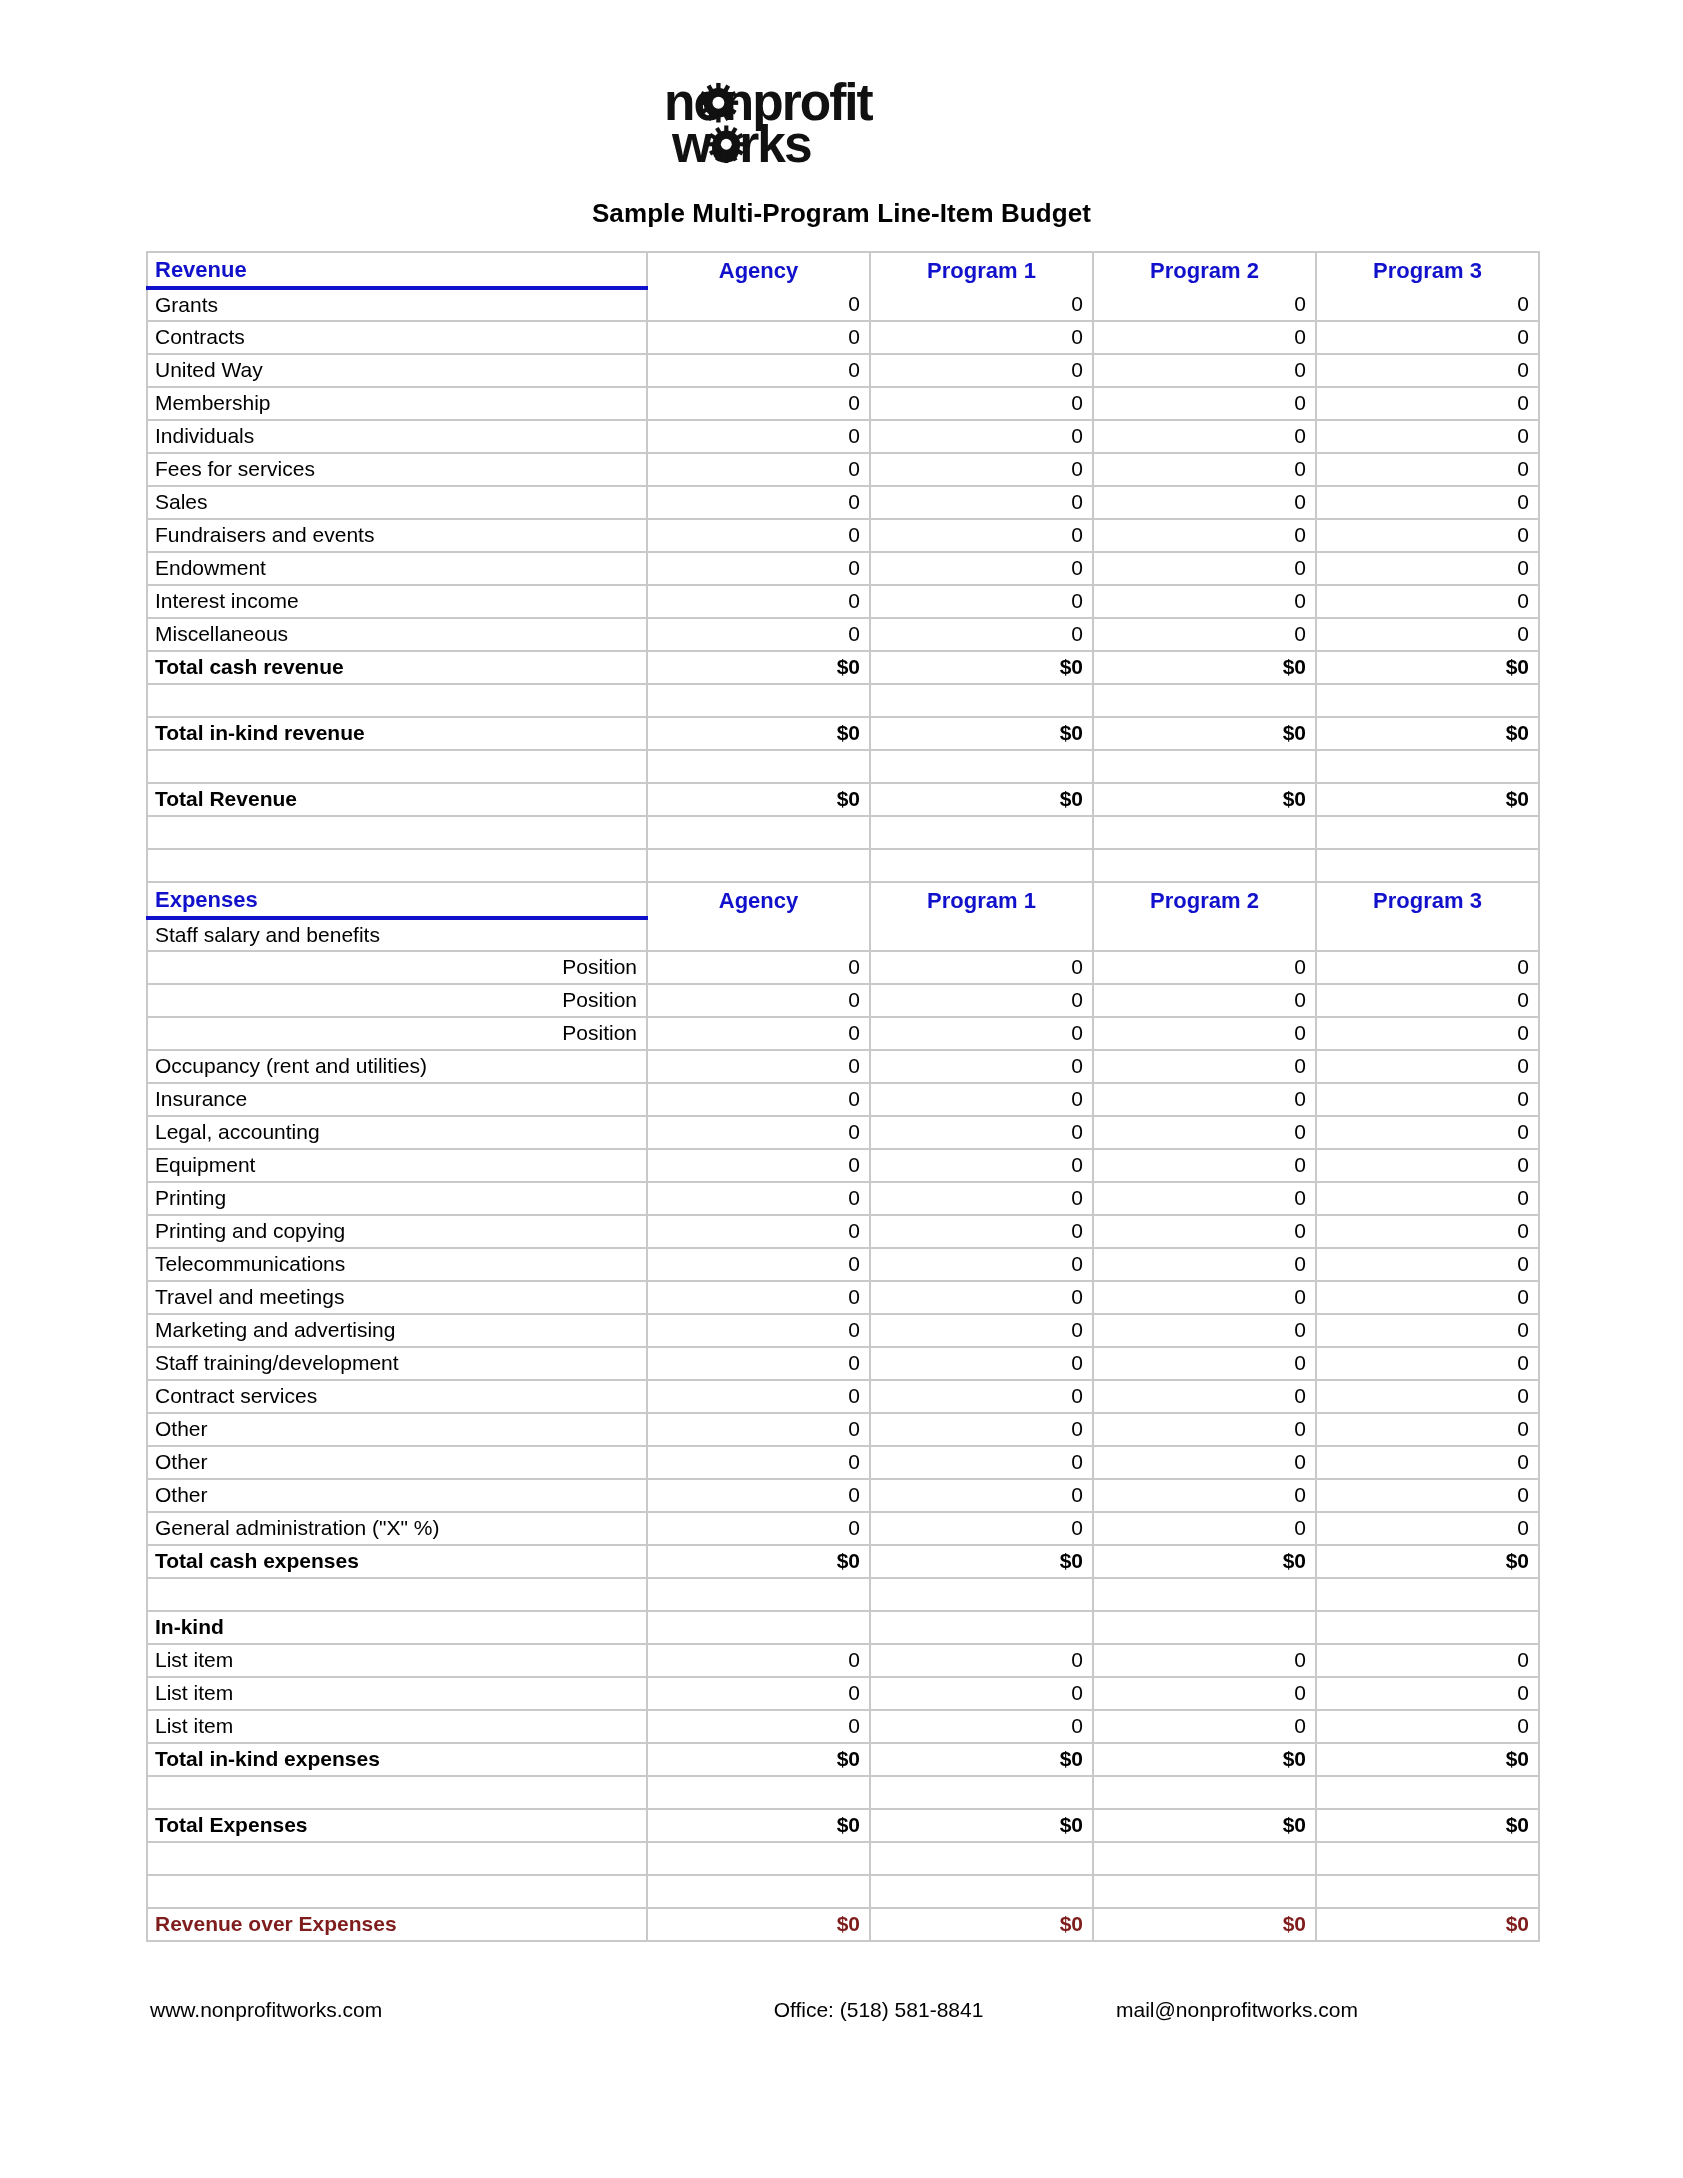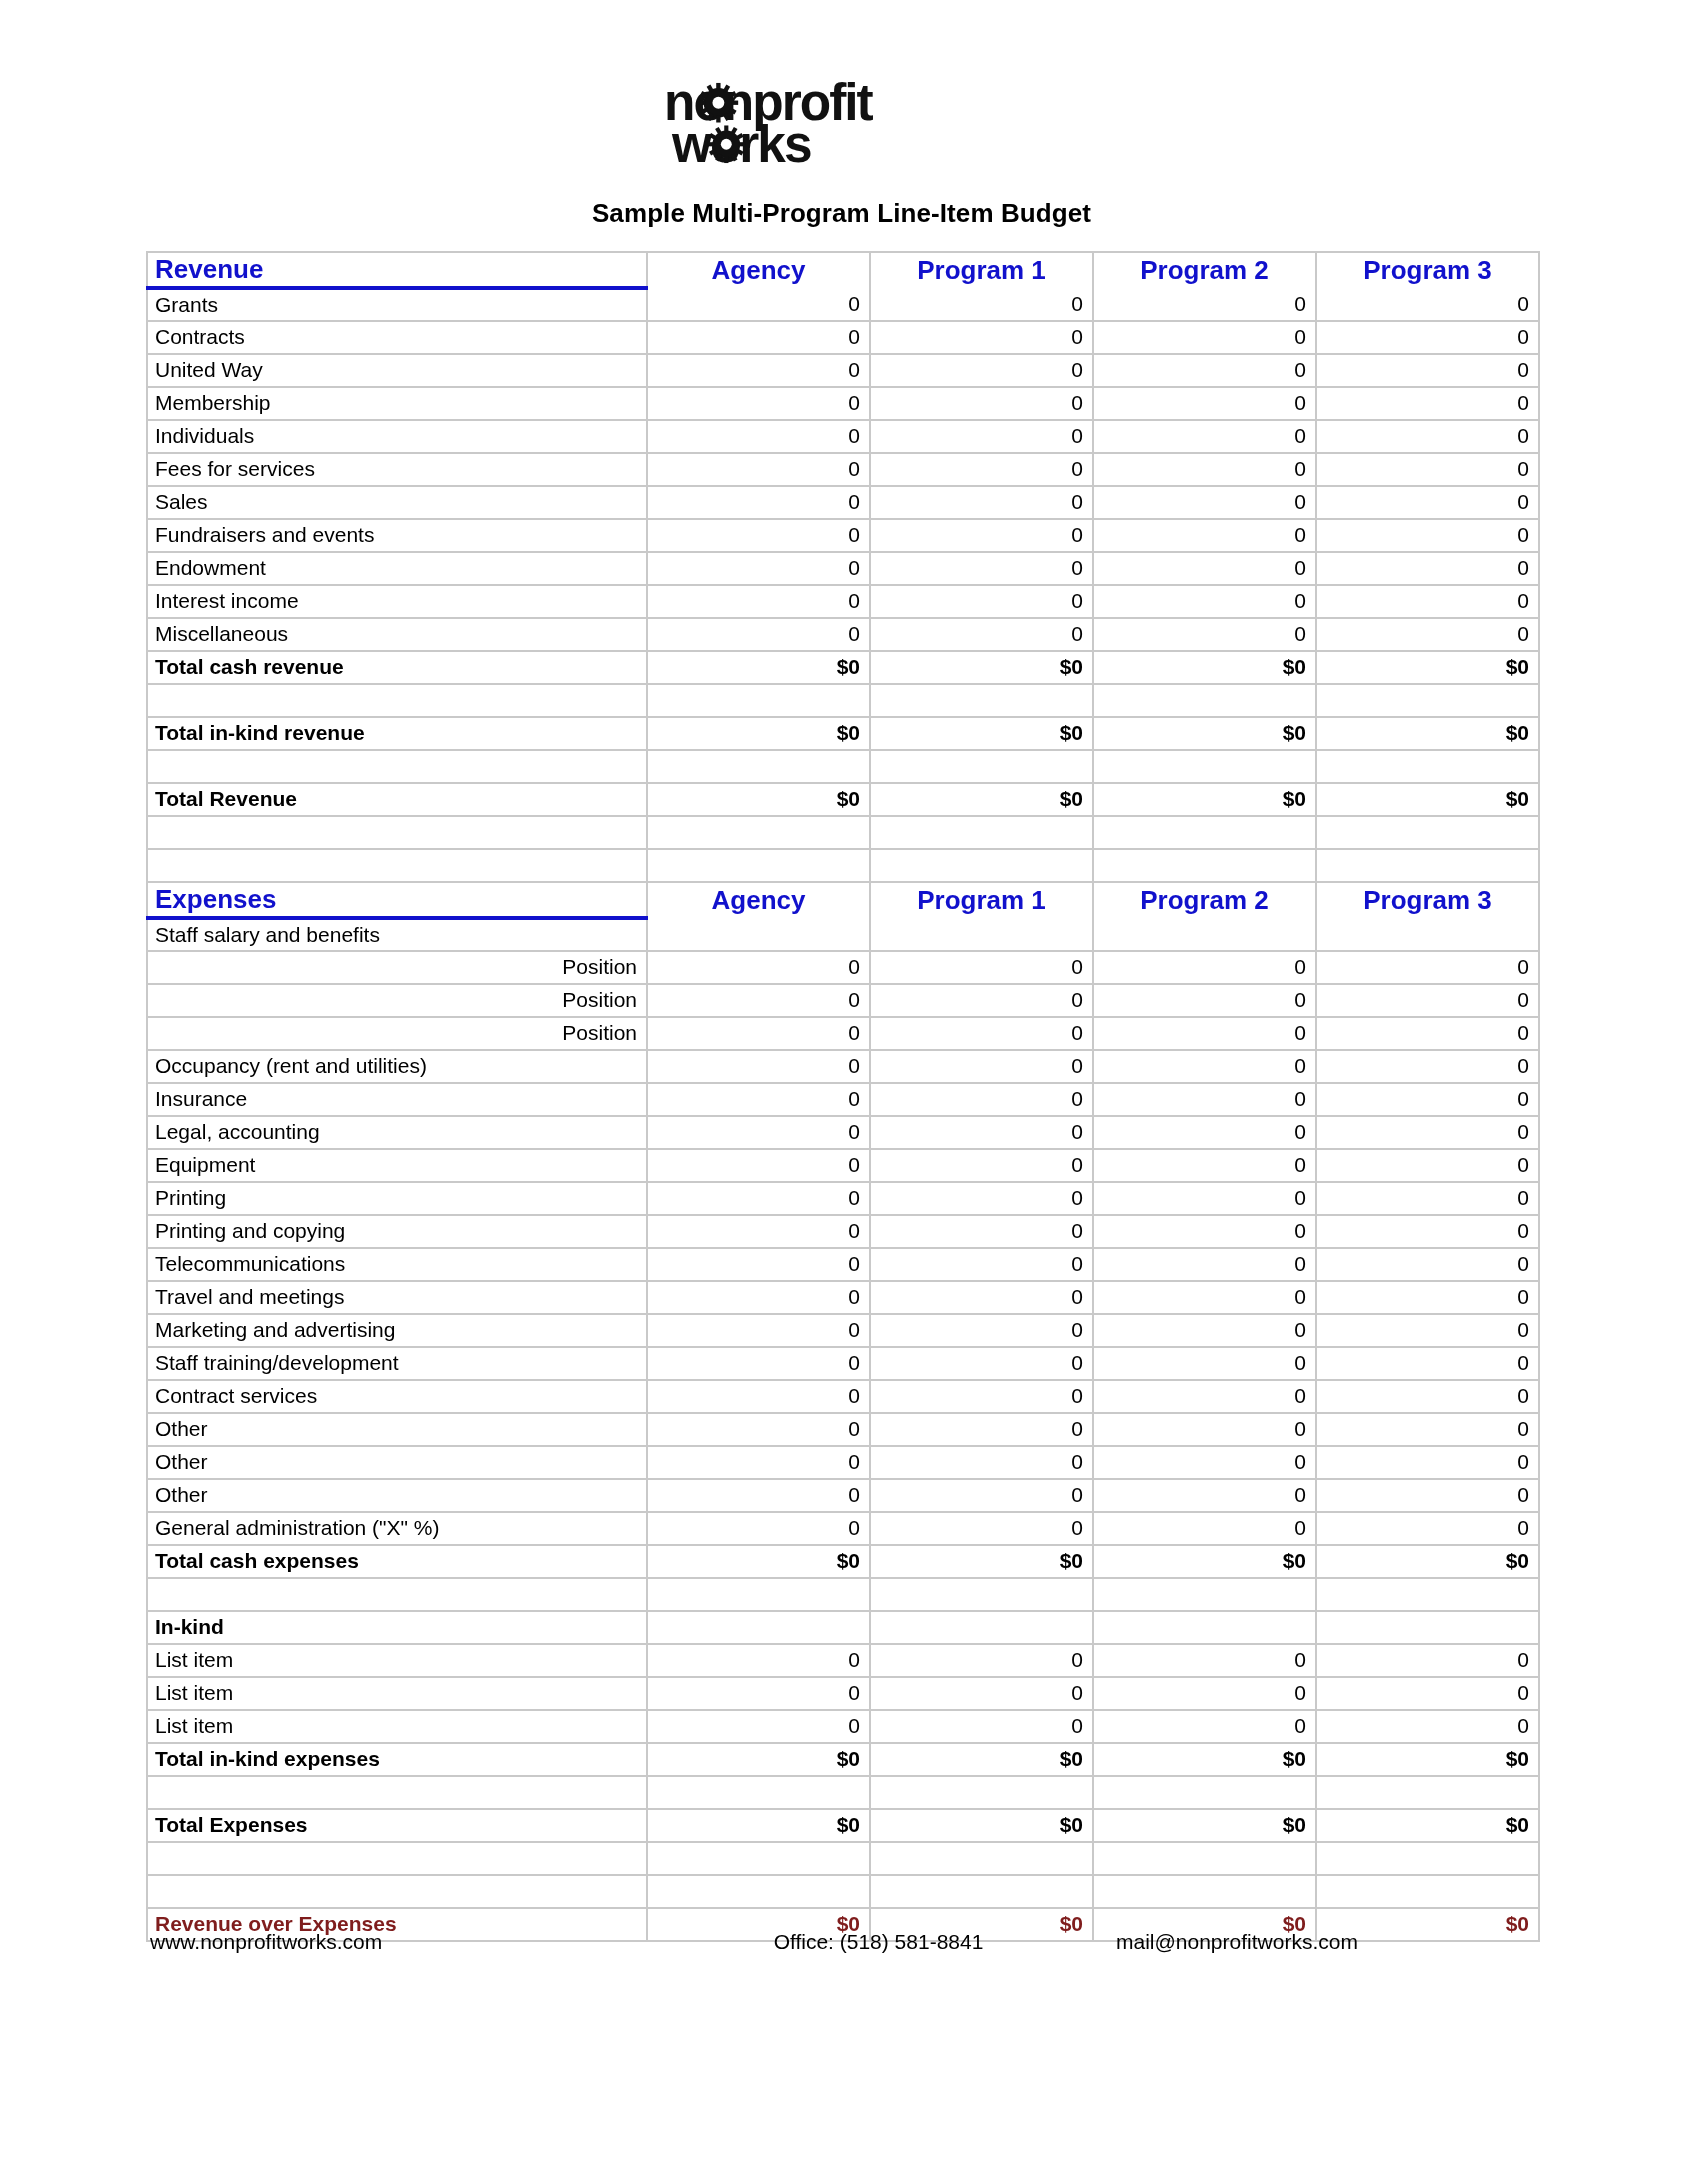--- a/index.html
+++ b/index.html
@@ -92,7 +92,7 @@
     font-weight: bold;
     border-bottom: none;
     height: 36px;
-    font-size: 26px;
+    font-size: 22px;
   }
   tr.section-head td.head-label {
     border-bottom: 4px solid #1111cc;

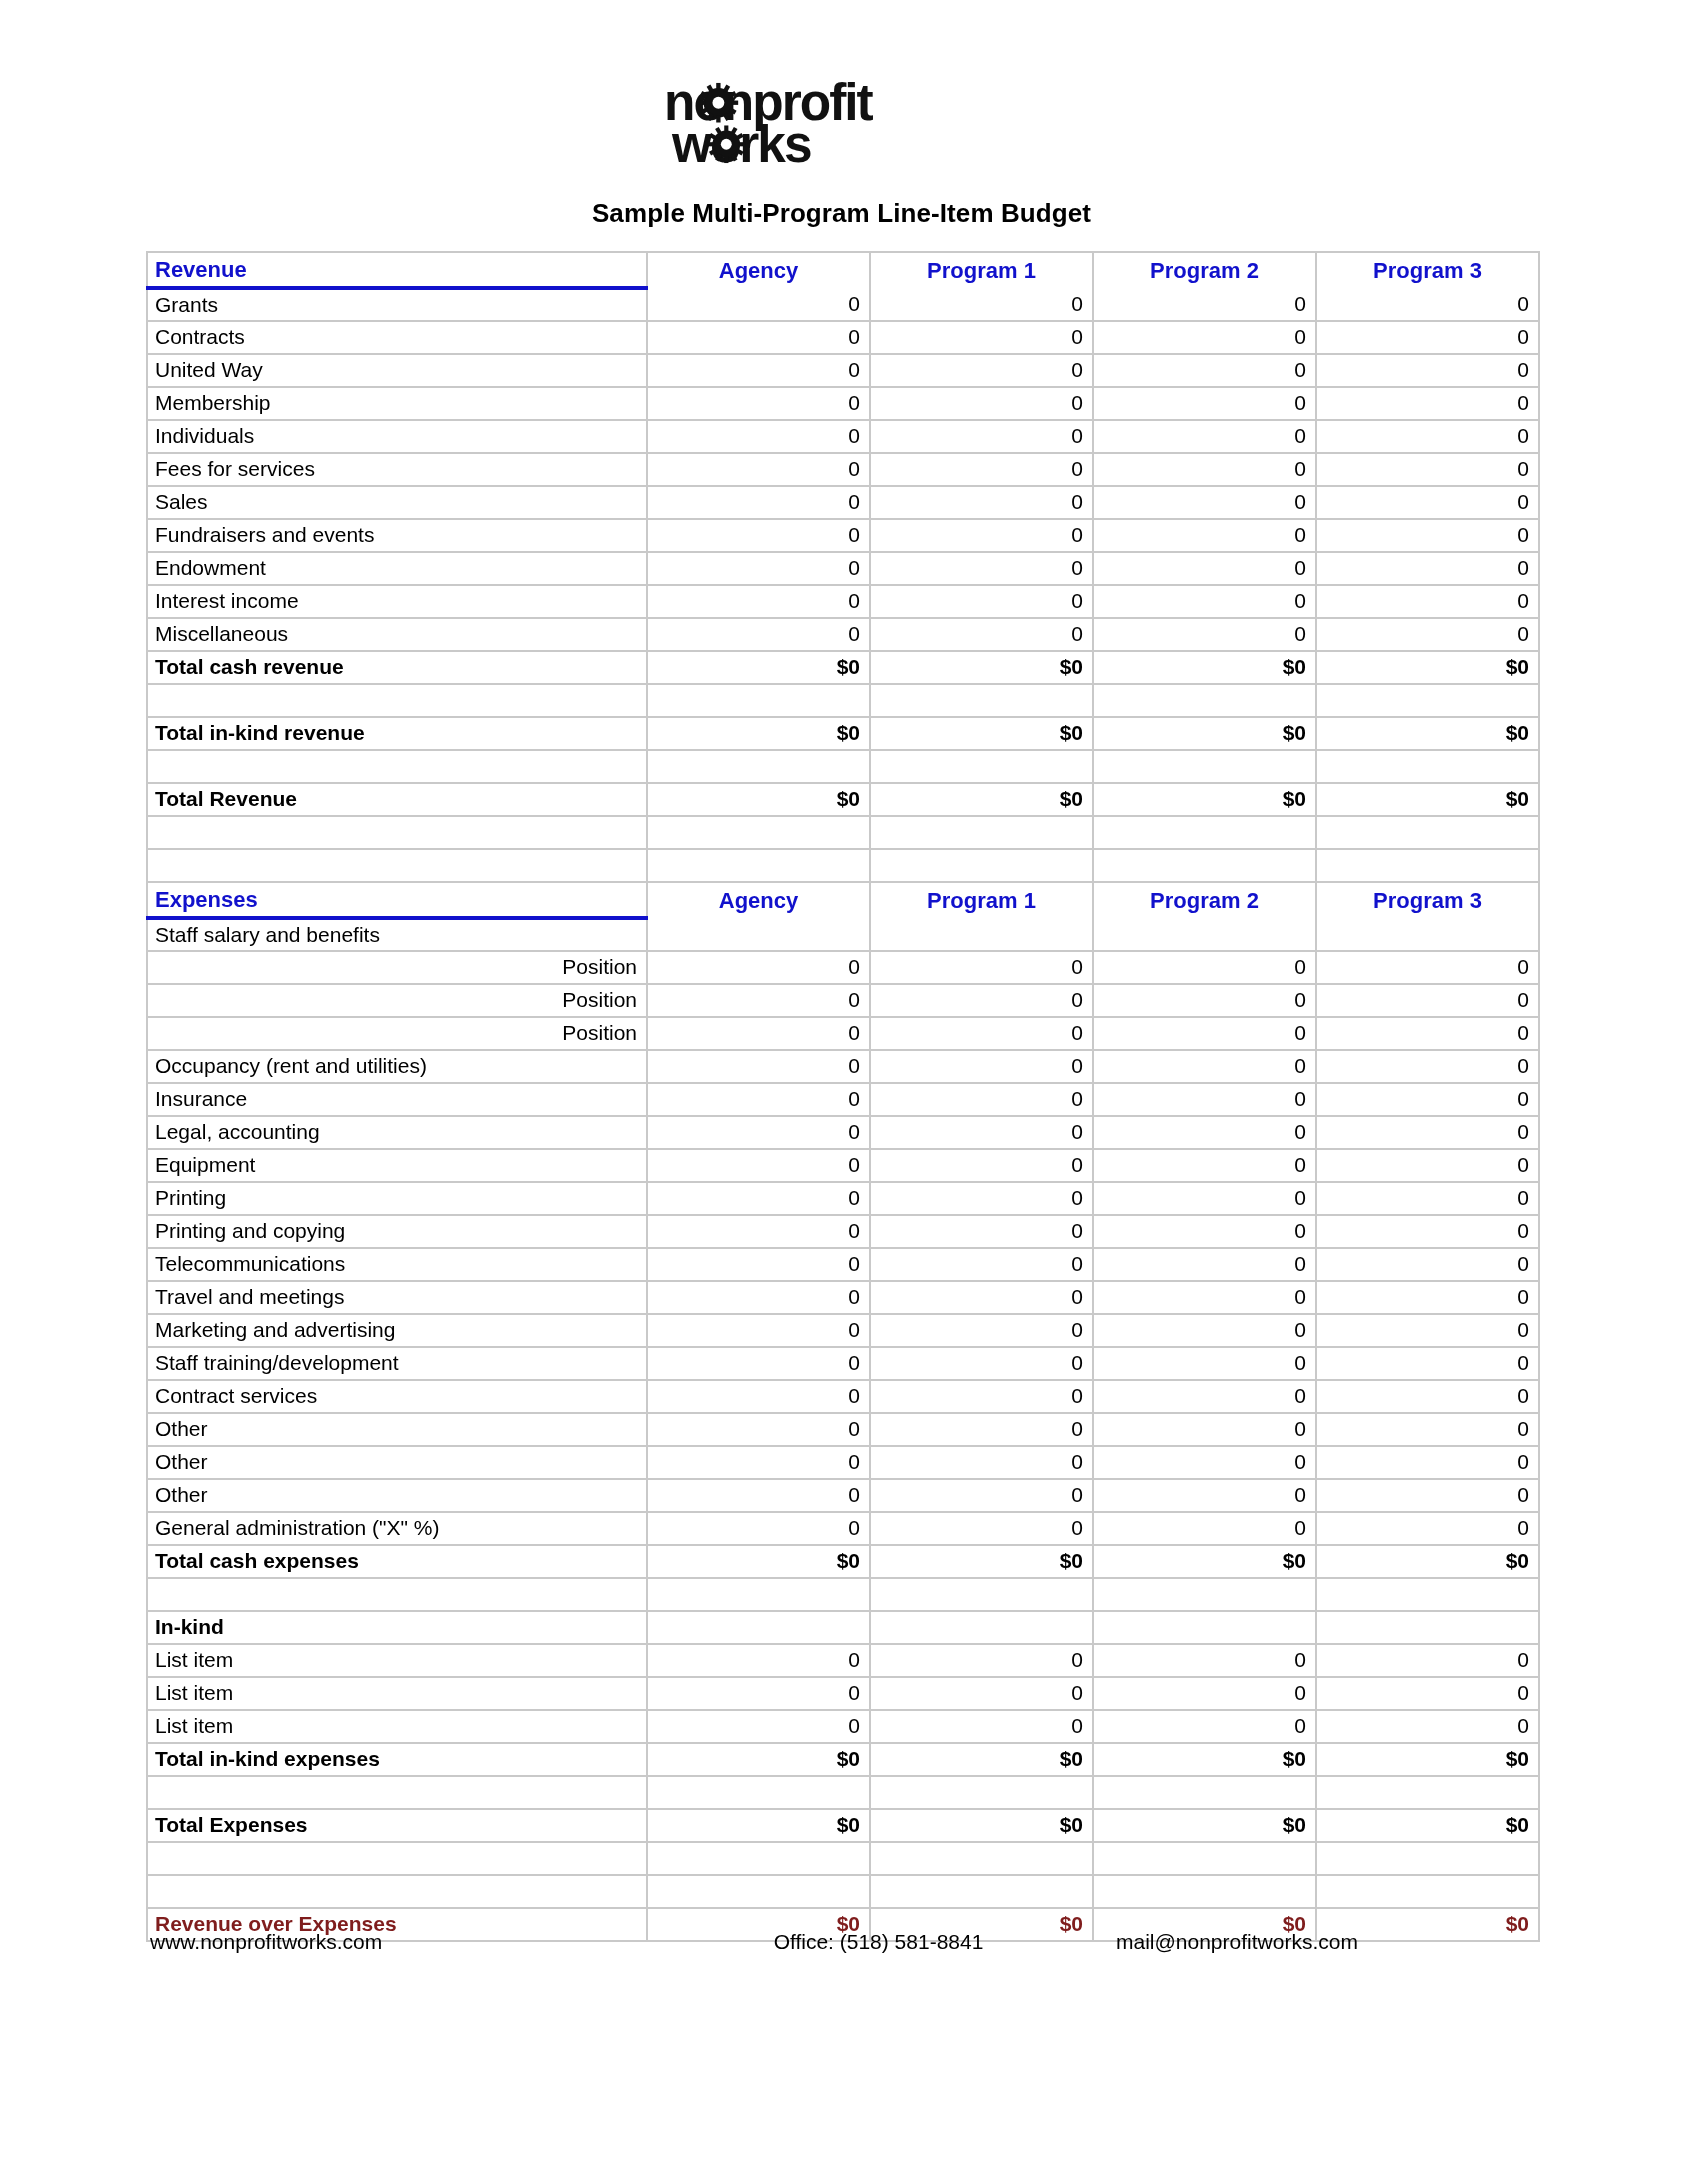--- a/index.html
+++ b/index.html
@@ -123,7 +123,7 @@
   .footer {
     position: absolute;
     left: 0; right: 0;
-    top: 1930px;
+    top: 1998px;
     display: flex;
     width: 1391px;
     margin: 0 auto;

